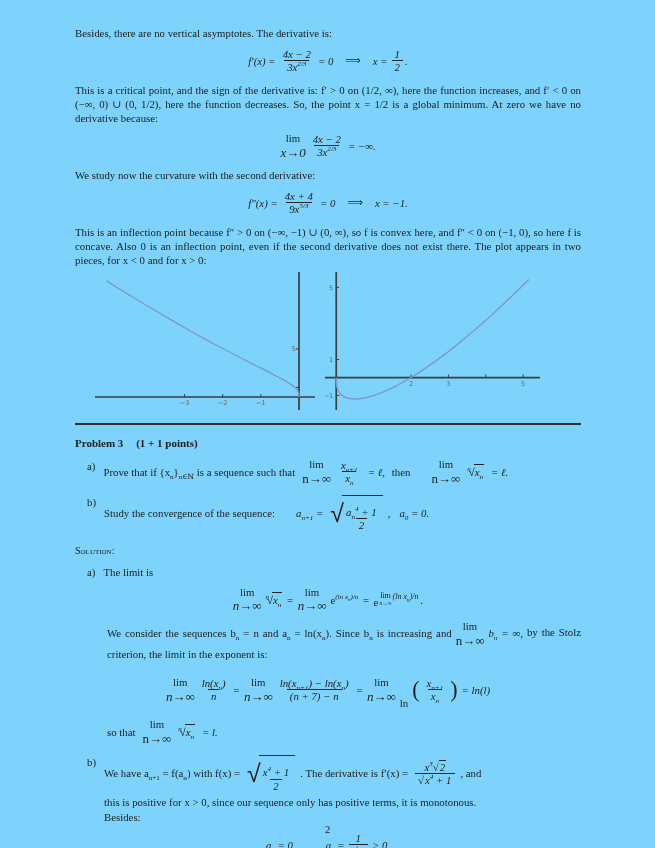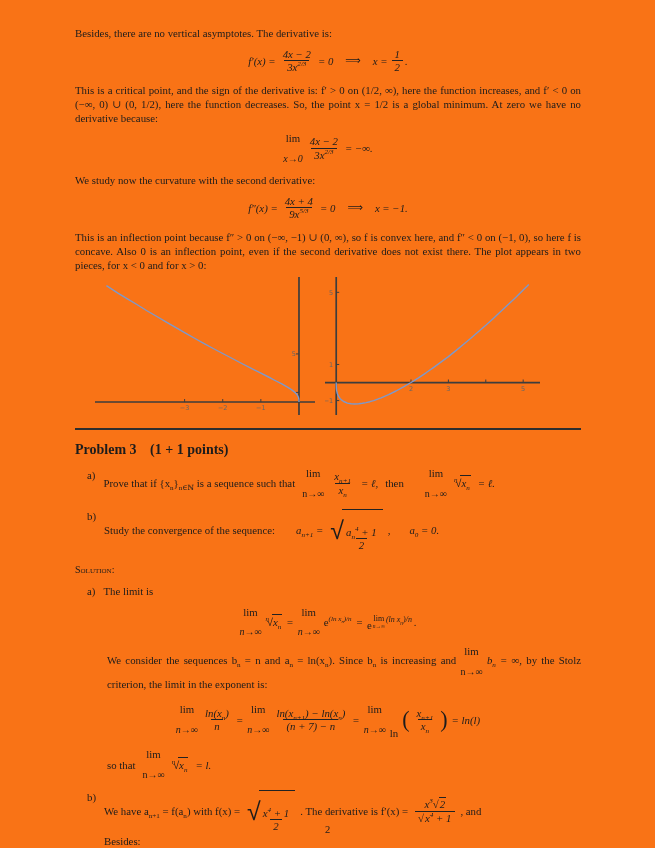--- a/index.html
+++ b/index.html
@@ -3,7 +3,7 @@
 <meta charset="utf-8">
 <style>
   html,body{margin:0;padding:0;background:#888;}
-  .page{position:relative;width:655px;height:848px;margin:0 auto;background:#f97316;overflow:hidden;
+  .page{position:relative;width:655px;height:848px;margin:0 auto;background:#7dd3fc;overflow:hidden;
         font-family:"Liberation Serif","DejaVu Serif",serif;color:#1c1c1c;}
   .content{position:absolute;left:75px;top:24px;width:506px;font-size:10.8px;line-height:1.3;}
   .par{text-align:justify;margin:2px 0;}

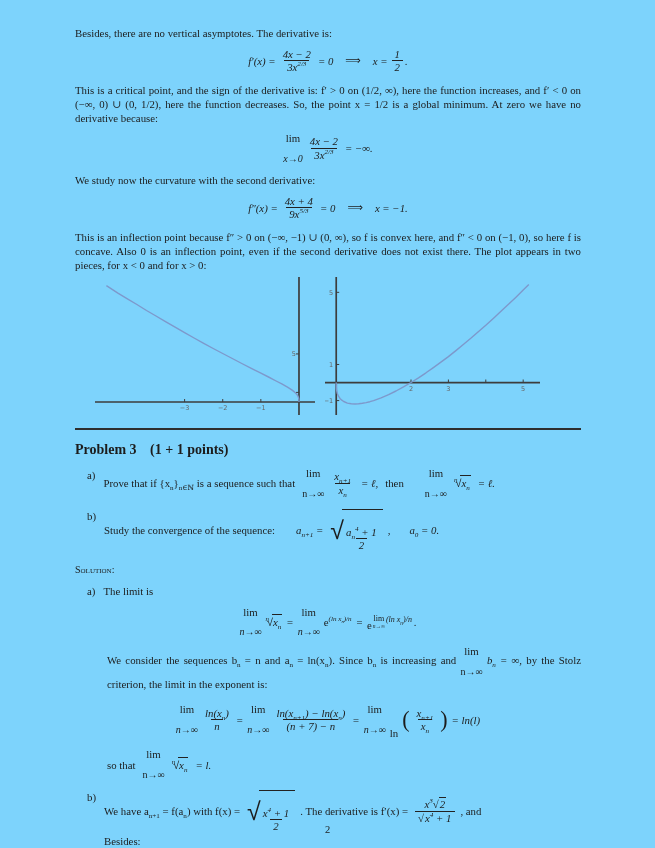--- a/index.html
+++ b/index.html
@@ -15,7 +15,7 @@
   .frac .den{display:block;border-top:1px solid #222;padding:0 3px;}
   .lims{display:inline-flex;flex-direction:column;align-items:center;line-height:1;vertical-align:middle;}
   .lims .l1{font-style:normal;}
-  .lims .l2{font-size:10px;margin-top:10px;color:#1c1c1c;}
+  .lims .l2{font-size:13px;margin-top:2px;color:#1c1c1c;}
   .lims.tiny .l1{font-size:8px;}
   .lims.tiny .l2{font-size:5.5px;margin-top:1px;}
   .imp{font-family:"DejaVu Sans",sans-serif;margin:0 8px;font-style:normal;}

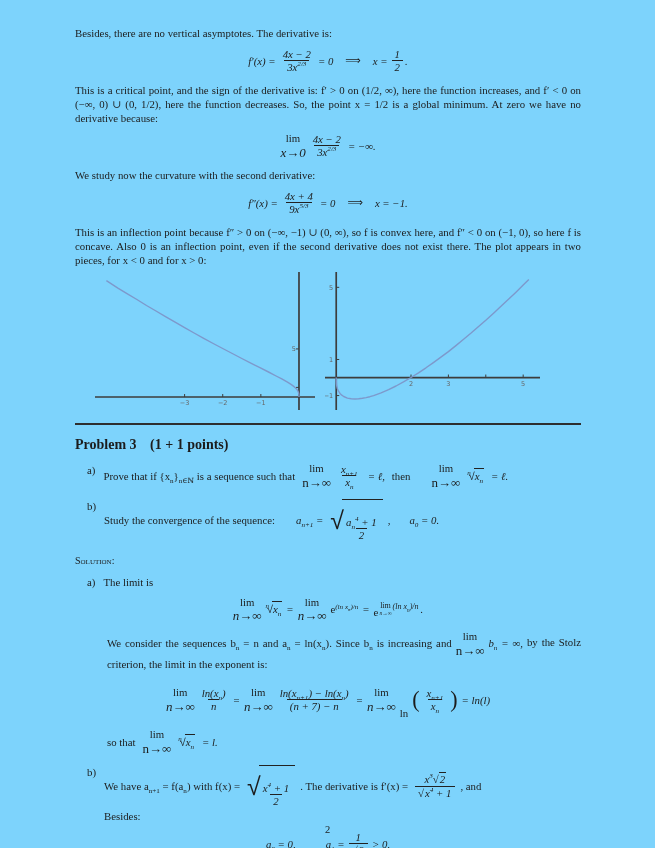--- a/index.html
+++ b/index.html
@@ -31,7 +31,7 @@
   .tight{margin-left:-2px;}
   .mline{display:flex;align-items:center;gap:7px;flex-wrap:nowrap;}
   .rule{border-top:2px solid #2e2e2e;margin:13px 0 11px;}
-  .phead{font-weight:bold;font-size:14px;margin:0 0 9px;}
+  .phead{font-weight:bold;font-size:11px;margin:0 0 9px;}
   .phead .pts{margin-left:10px;}
   .item{display:flex;margin:4px 0 10px;padding-left:12px;gap:8px;}
   .marker{flex:0 0 auto;}

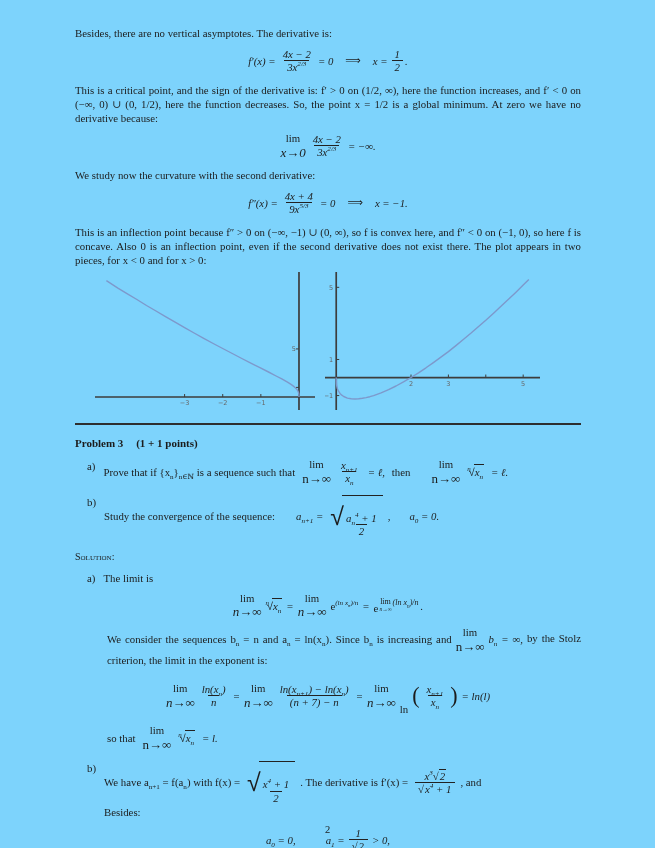--- a/index.html
+++ b/index.html
@@ -21,7 +21,7 @@
   .imp{font-family:"DejaVu Sans",sans-serif;margin:0 8px;font-style:normal;}
   .root{display:inline-flex;align-items:center;vertical-align:middle;}
   .rsign{font-style:normal;font-size:25px;line-height:1;font-family:"DejaVu Sans",sans-serif;font-weight:200;}
-  .rbody{border-top:1.2px solid #222;padding:16px 3px 0 1px;margin-left:-2px;}
+  .rbody{border-top:1.2px solid #222;padding:10px 3px 0 1px;margin-left:-2px;}
   .nroot{display:inline-flex;align-items:baseline;}
   .ridx{font-size:7px;position:relative;top:-5px;margin-right:-2px;font-style:italic;}
   .rs2{font-style:normal;font-family:"DejaVu Sans",sans-serif;font-weight:200;}

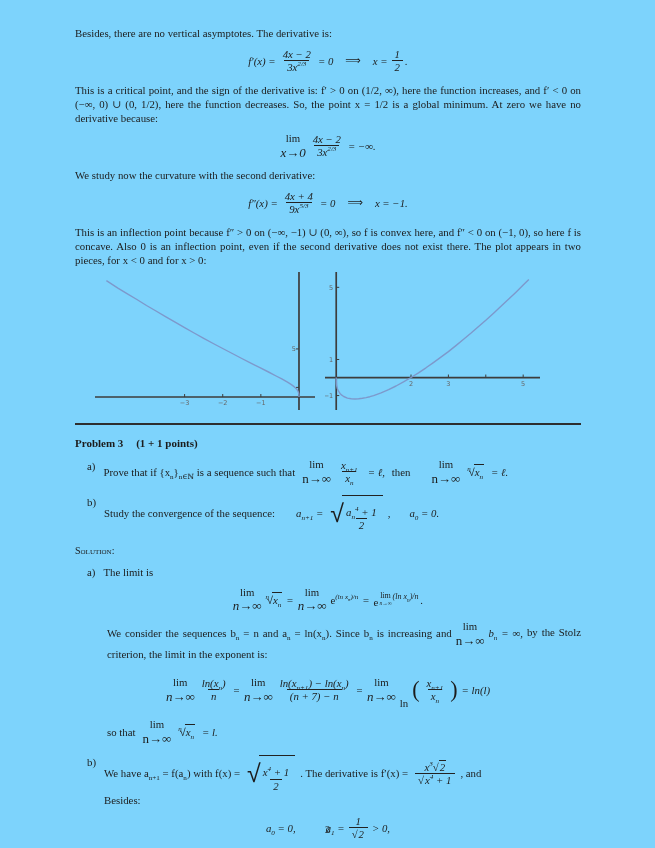--- a/index.html
+++ b/index.html
@@ -177,7 +177,7 @@
           </span>
         </span>
         <span class="tight">,</span>
-        <span class="mi" style="margin-left:12px;">a<sub>0</sub> = 0.</span>
+        <span class="mi" style="margin-left:2px;">a<sub>0</sub> = 0.</span>
       </span>
     </div>
 

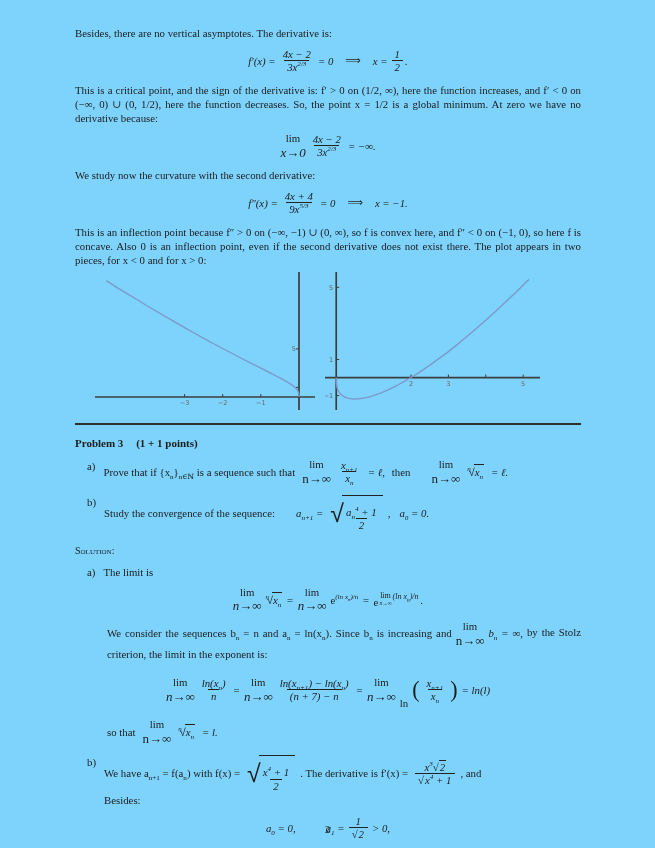--- a/index.html
+++ b/index.html
@@ -294,6 +294,7 @@
           </span>
           <span class="tight">, and</span>
         </div>
+        <p class="par" style="margin:3px 0 0;">this is positive for x &gt; 0, since our sequence only has positive terms, it is monotonous.</p>
         <p class="par" style="margin:1px 0 0;">Besides:</p>
       </div>
     </div>

